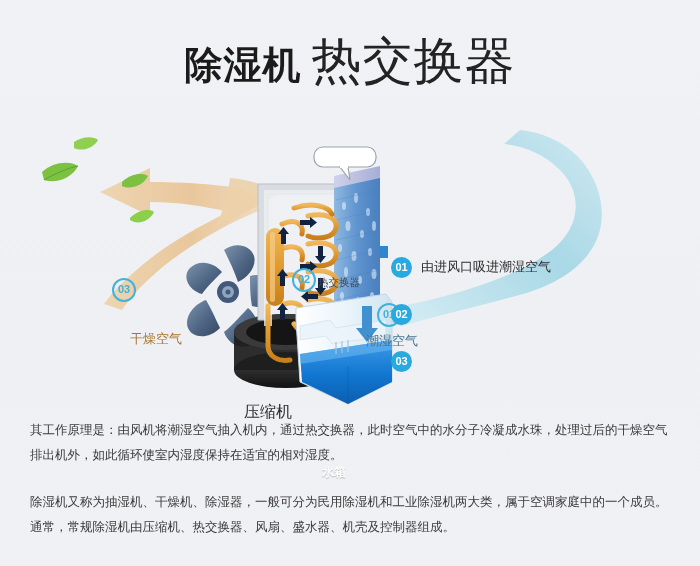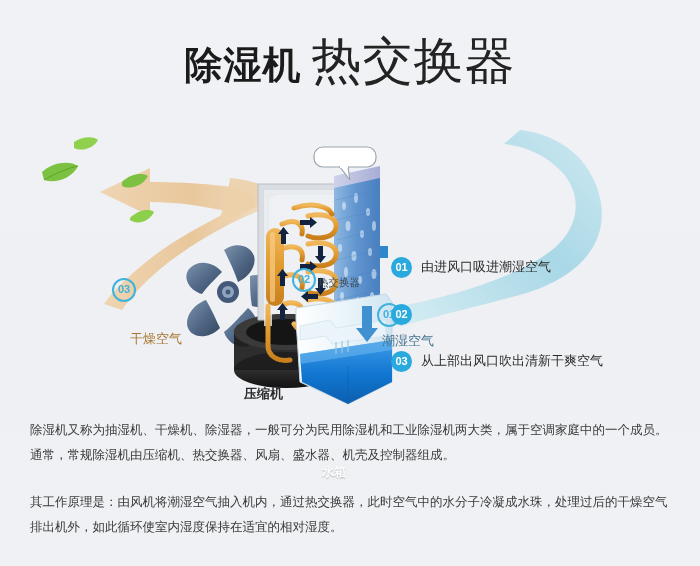--- a/index.html
+++ b/index.html
@@ -75,7 +75,7 @@
     margin-left: 12px;
   }
   .lbl-humid {
-    left: 382px;
+    left: 366px;
     top: 212px;
     color: #46738f;
     font-size: 13px;

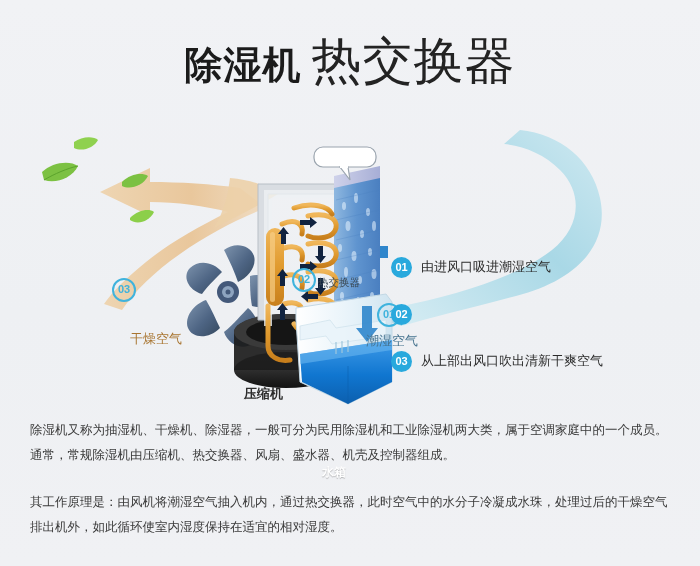--- a/index.html
+++ b/index.html
@@ -397,7 +397,6 @@
 
     <div class="legend-row">
       <span class="legend-badge">03</span>
-      <span class="legend-text">从上部出风口吹出清新干爽空气</span>
     </div>
   </div>
 

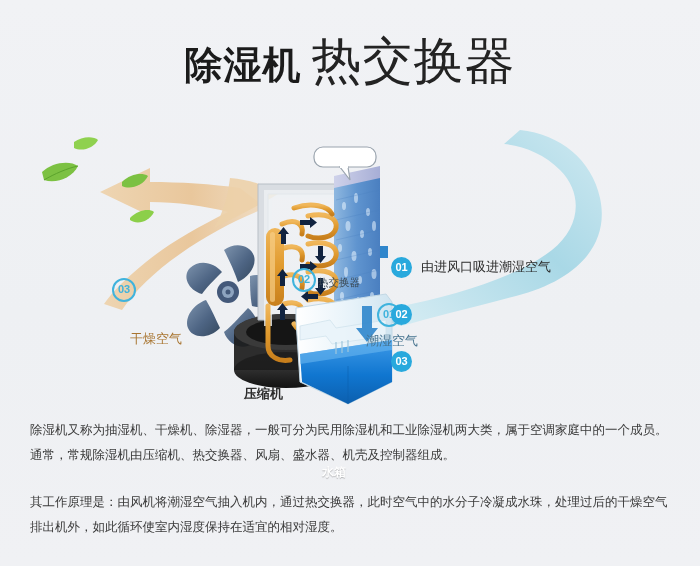--- a/index.html
+++ b/index.html
@@ -83,10 +83,10 @@
   }
   .lbl-compressor {
     left: 244px;
-    top: 265px;
+    top: 282px;
     color: #2d2d2d;
-    font-size: 13px;
-    font-weight: 700;
+    font-size: 16px;
+    font-weight: 400;
   }
   .lbl-tank {
     left: 322px;

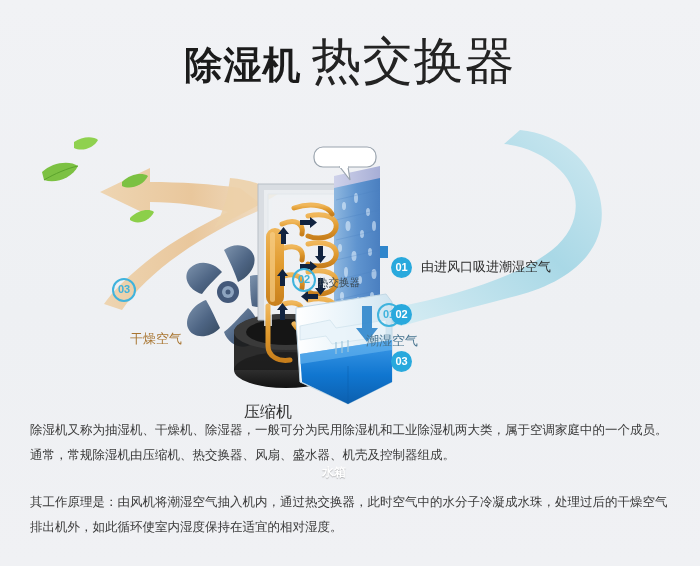--- a/index.html
+++ b/index.html
@@ -401,8 +401,8 @@
   </div>
 
   <div class="body-copy">
+    <p class="para">其工作原理是：由风机将潮湿空气抽入机内，通过热交换器，此时空气中的水分子冷凝成水珠，处理过后的干燥空气排出机外，如此循环使室内湿度保持在适宜的相对湿度。</p>
     <p class="para">除湿机又称为抽湿机、干燥机、除湿器，一般可分为民用除湿机和工业除湿机两大类，属于空调家庭中的一个成员。通常，常规除湿机由压缩机、热交换器、风扇、盛水器、机壳及控制器组成。</p>
-    <p class="para">其工作原理是：由风机将潮湿空气抽入机内，通过热交换器，此时空气中的水分子冷凝成水珠，处理过后的干燥空气排出机外，如此循环使室内湿度保持在适宜的相对湿度。</p>
   </div>
 
 </div>

